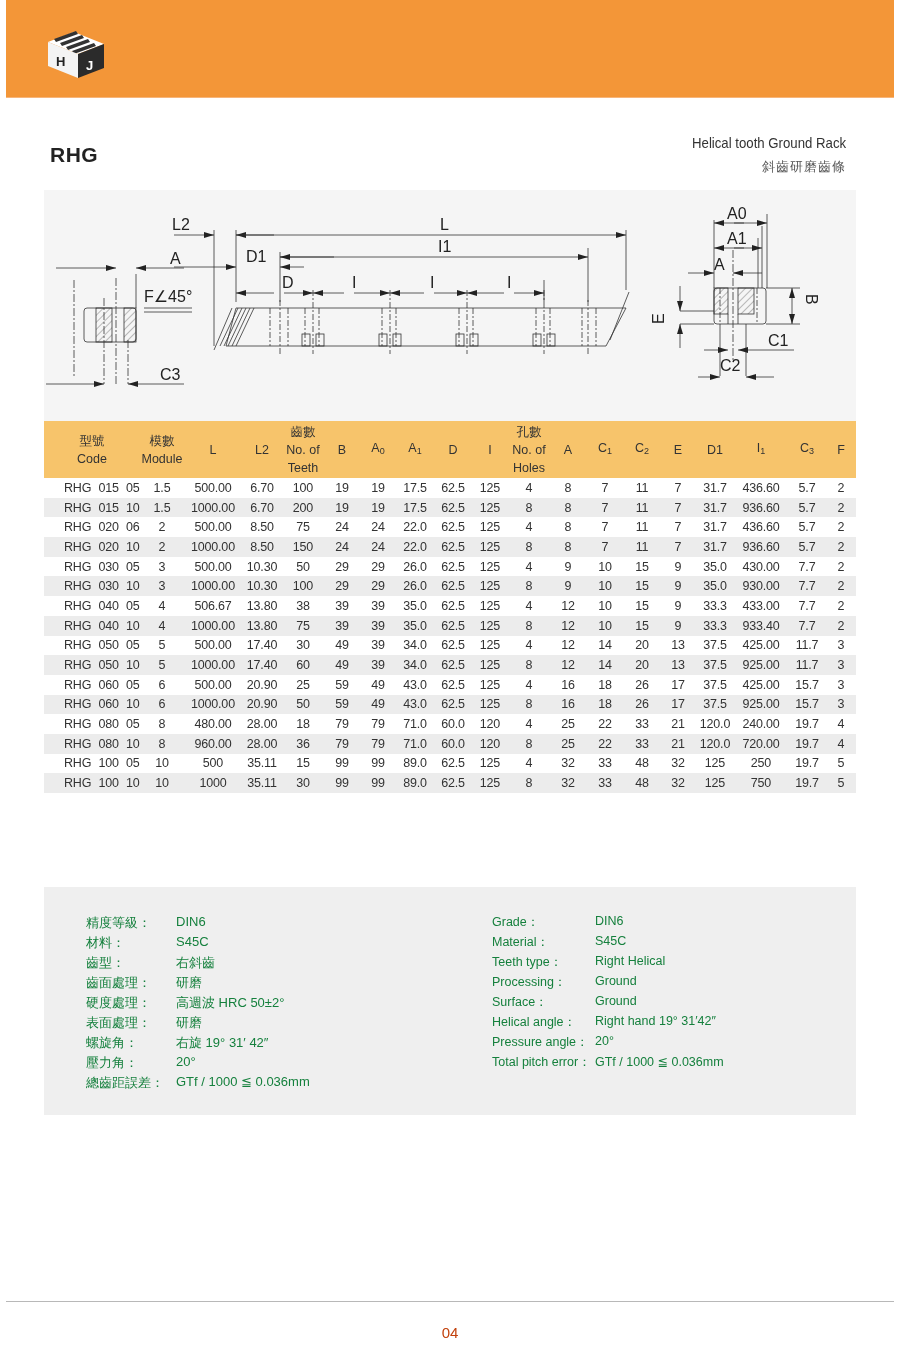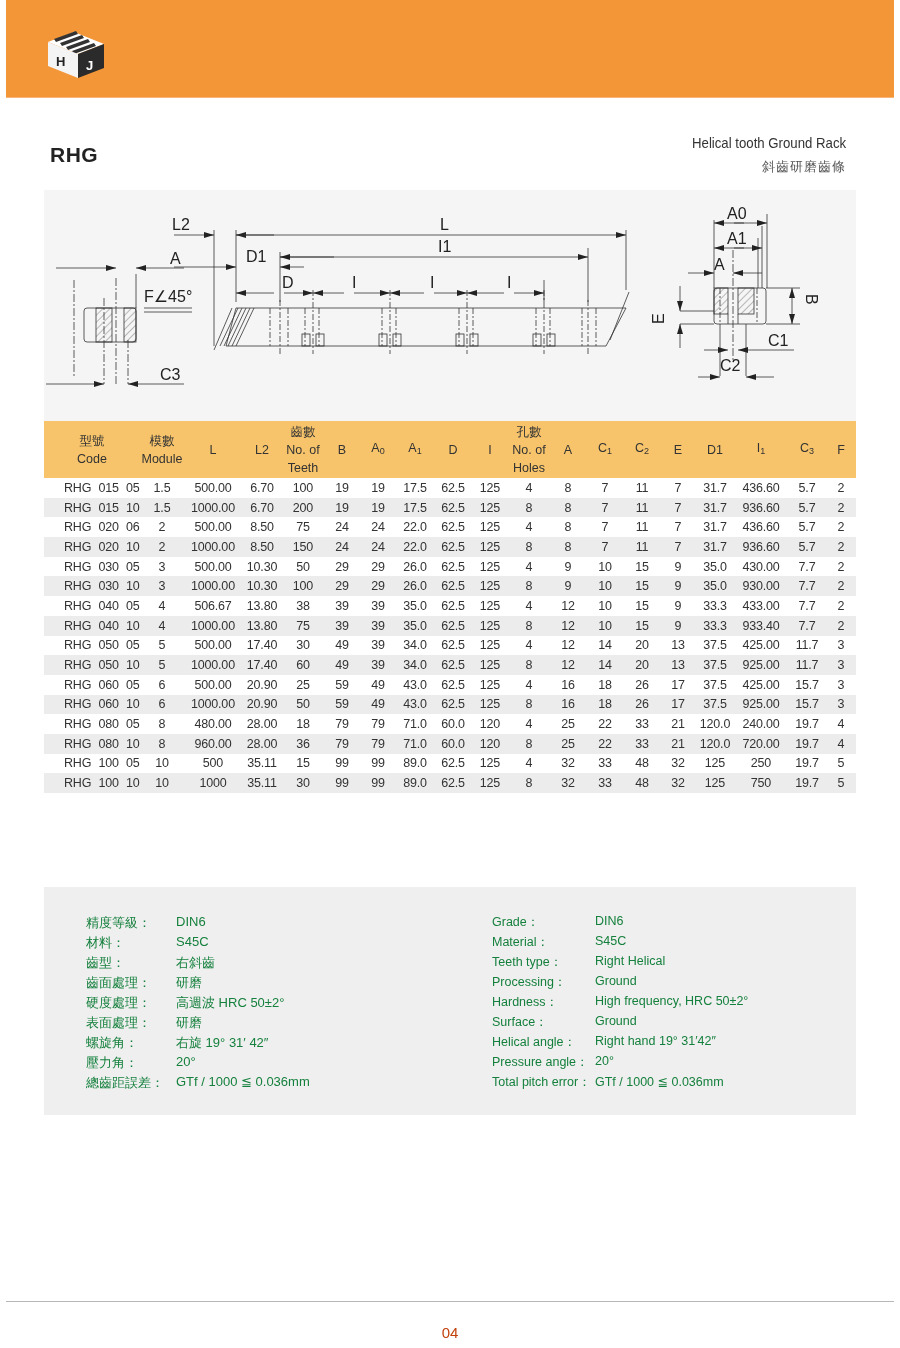--- a/index.html
+++ b/index.html
@@ -693,10 +693,6 @@
         <span class="prop-value">Ground</span>
       </div>
       <div class="prop-row">
-        <span class="prop-label">Hardness：</span>
-        <span class="prop-value">High frequency, HRC 50±2°</span>
-      </div>
-      <div class="prop-row">
         <span class="prop-label">Surface：</span>
         <span class="prop-value">Ground</span>
       </div>

